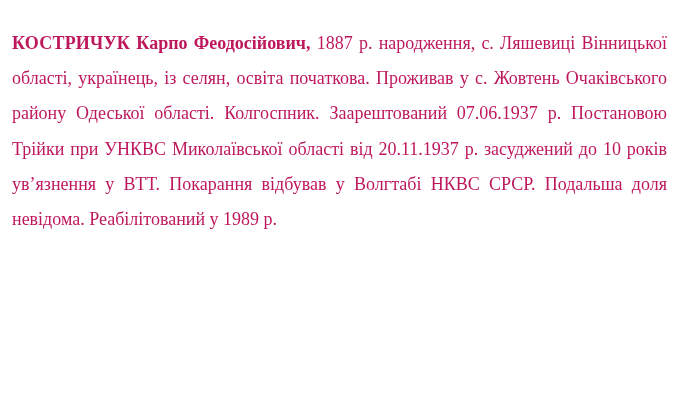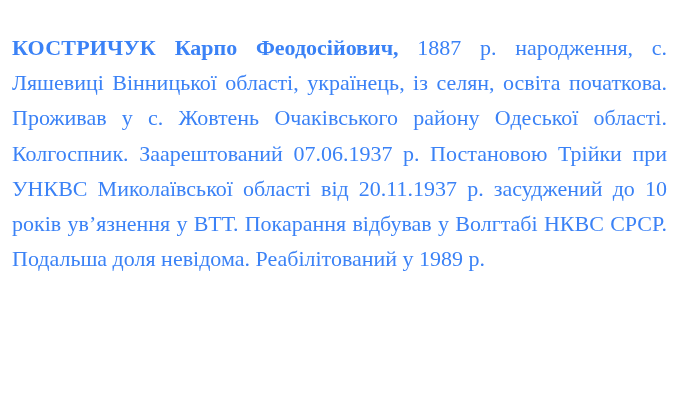--- a/index.html
+++ b/index.html
@@ -22,11 +22,11 @@
     background: #ffffff;
   }
   .entry {
-    font-size: 22px;
+    font-size: 18px;
     line-height: 35.2px;
     text-align: justify;
     text-justify: inter-word;
-    color: #3b82f6;
+    color: #be185d;
     hyphens: manual;
   }
   .entry .surname {

